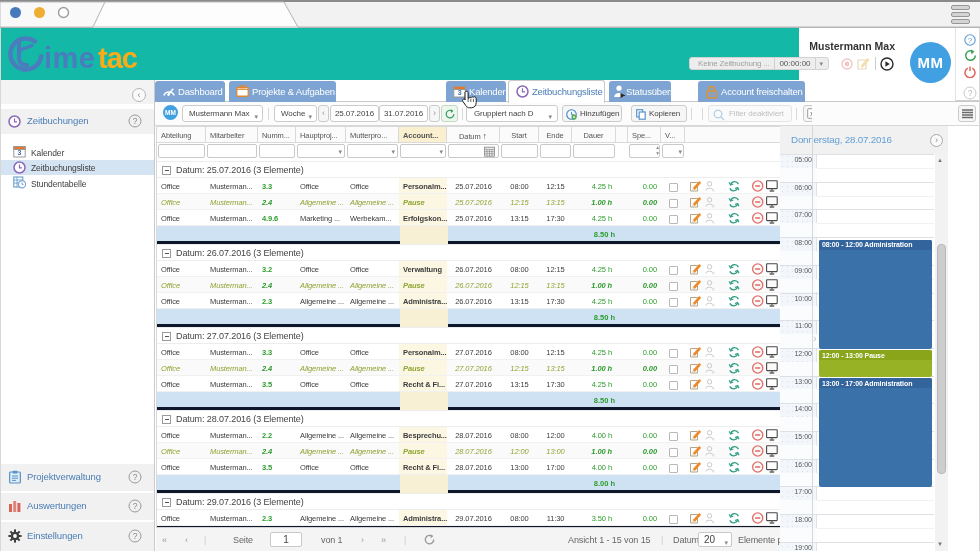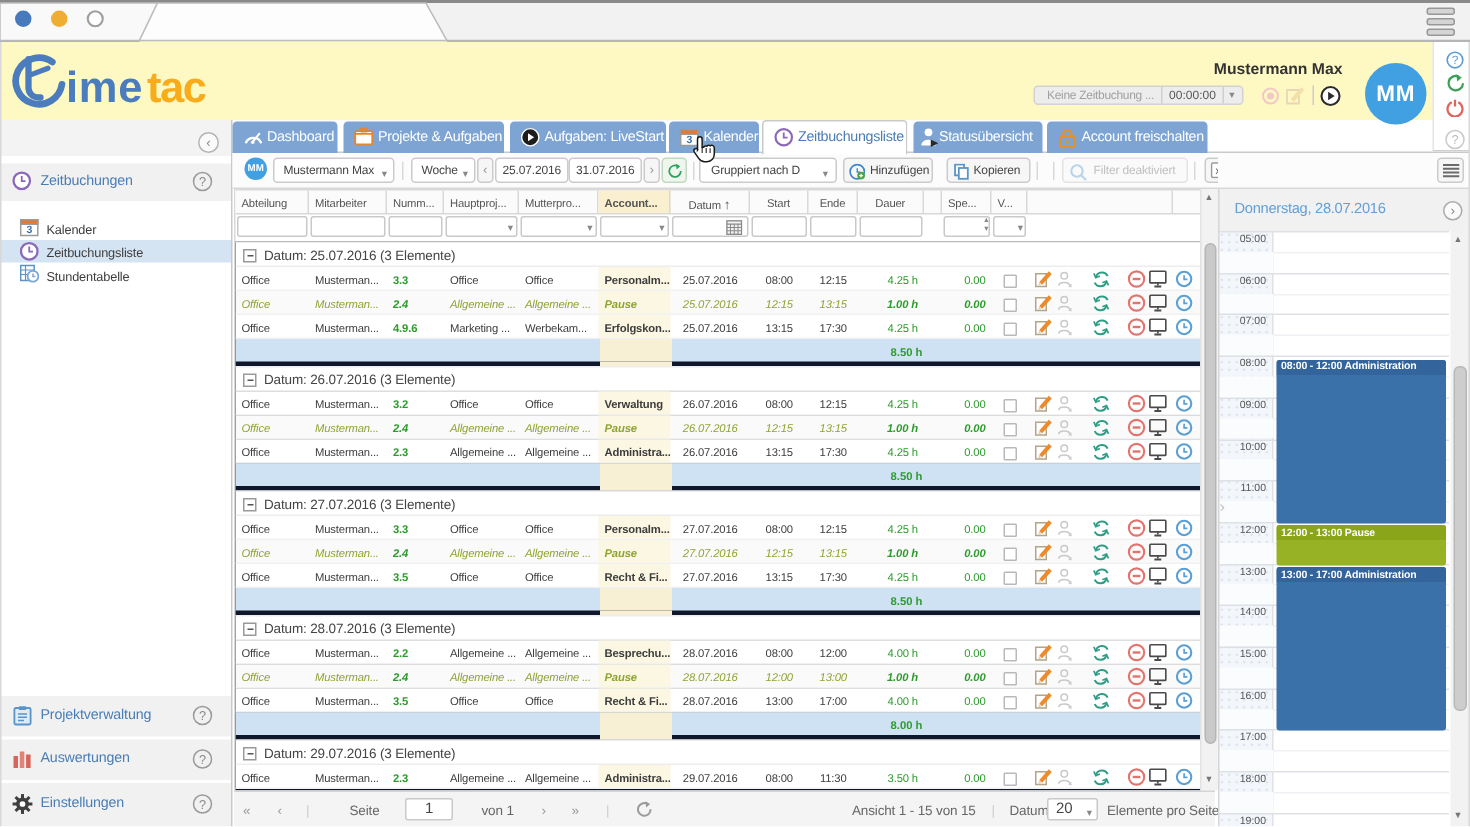--- a/index.html
+++ b/index.html
@@ -9,7 +9,7 @@
 .hbar { position:absolute; left:951px; width:19px; height:5px; border:1px solid #979797; background:#d4d4d4; border-radius:2px; }
 
 
-#header { position:absolute; left:0; top:28px; width:980px; height:52px; background:#fef9c3; }
+#header { position:absolute; left:0; top:28px; width:799px; height:52px; background:#14b8a6; }
 #uname { position:absolute; left:690px; top:12px; width:205px; text-align:right; font-size:10.5px; font-weight:bold; color:#333; }
 #tctrl { position:absolute; left:689px; top:29px; width:140px; height:13px; background:#ededed; border:1px solid #d2d2d2; border-radius:3px; font-size:8px; color:#a0a0a0; display:flex; align-items:center; }
 #tctrl .t1 { padding:0 5px 0 8px; letter-spacing:-0.2px; }

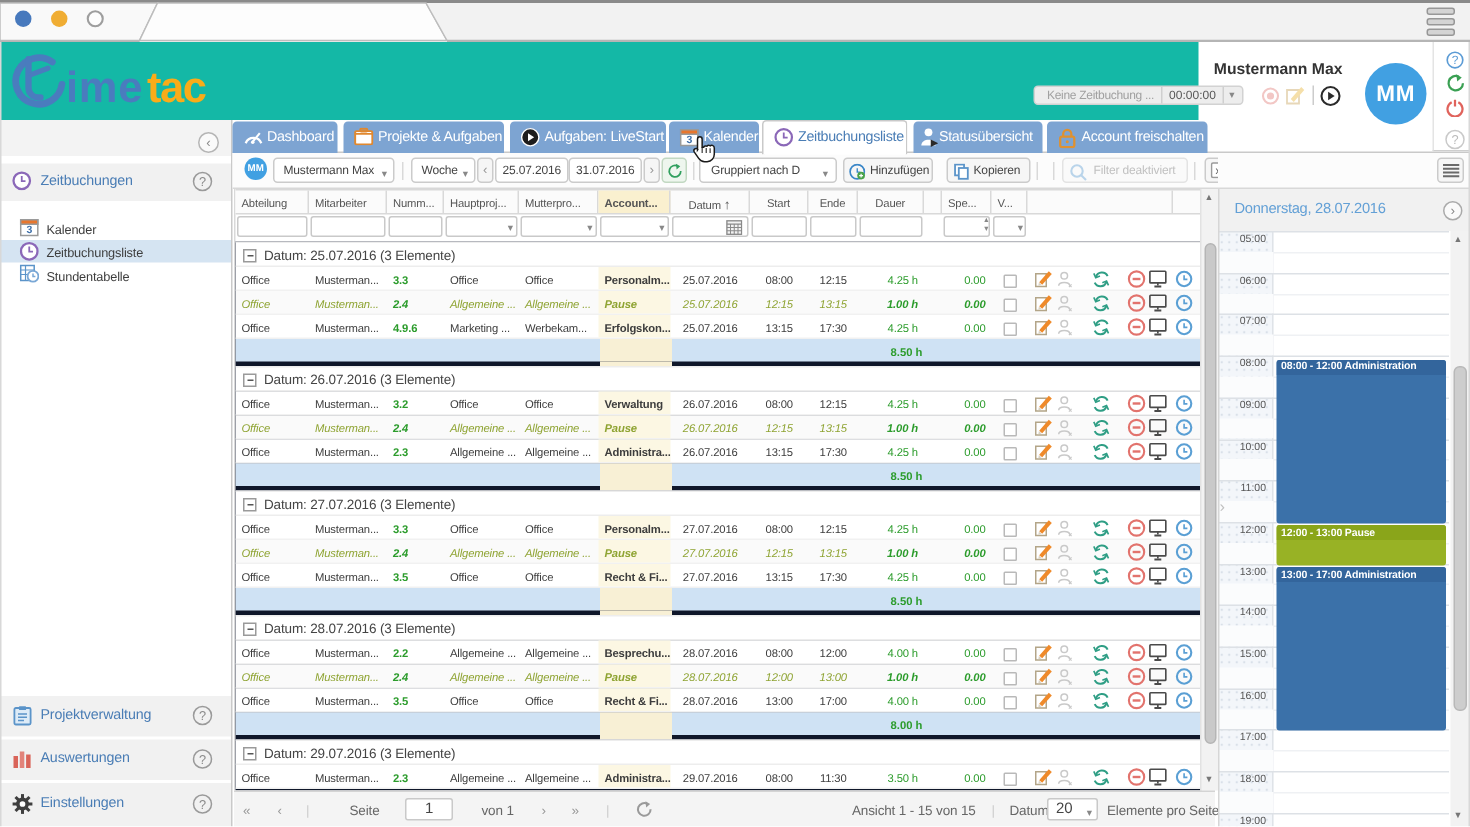--- a/index.html
+++ b/index.html
@@ -286,13 +286,6 @@
             <rect x="4.4" y="0.9" width="5.2" height="2" rx="0.8" fill="none" stroke="#e0882f" stroke-width="1.3"></rect>
           </svg></span>
         <span class="txt">Projekte &amp; Aufgaben</span>
-      </div>
-  <div class="tab" style="left:185px;width:104px">
-        <span class="ic"><svg width="13" height="13" viewBox="0 0 14 14">
-            <circle cx="7" cy="7" r="6.2" fill="#1d1d1d" stroke="#fff" stroke-width="1"></circle>
-            <path d="M5.4 4.2 L9.8 7 L5.4 9.8 Z" fill="#fff"></path>
-          </svg></span>
-        <span class="txt">Aufgaben: LiveStart</span>
       </div>
   <div class="tab" style="left:291px;width:60px">
         <span class="ic"><svg width="13" height="13" viewBox="0 0 13 13">

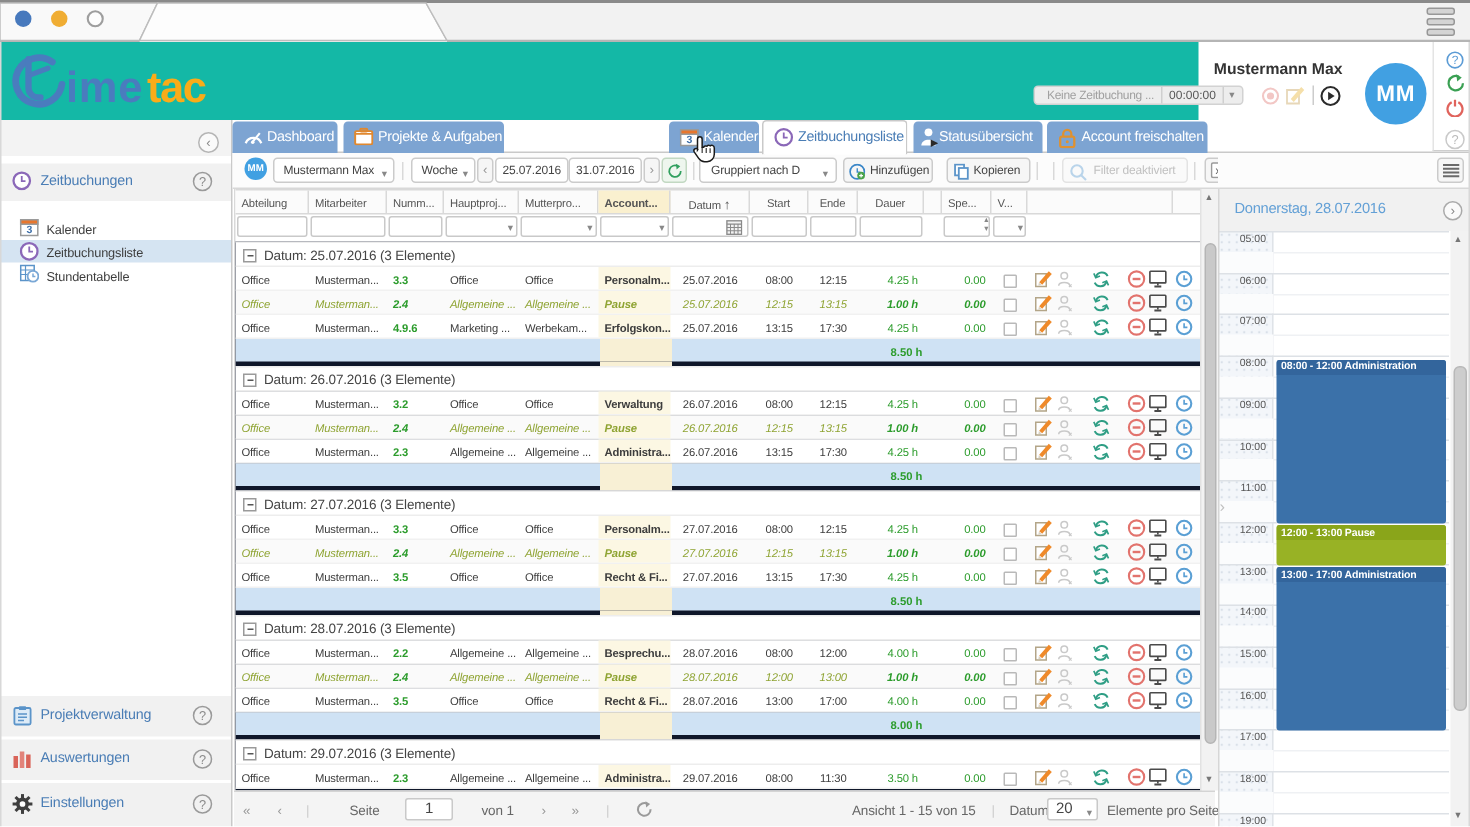--- a/index.html
+++ b/index.html
@@ -302,7 +302,7 @@
           </svg></span>
         <span class="txt">Zeitbuchungsliste</span>
       </div>
-  <div class="tab" style="left:454px;width:86px">
+  <div class="tab" style="left:454px;width:62px">
         <span class="ic" style="left:4px"><svg width="13" height="13" viewBox="0 0 13 13">
             <circle cx="6" cy="3.2" r="2.6" fill="#fff"></circle>
             <path d="M1.2 12 C1.2 6.8 10.8 6.8 10.8 12 Z" fill="#fff"></path>

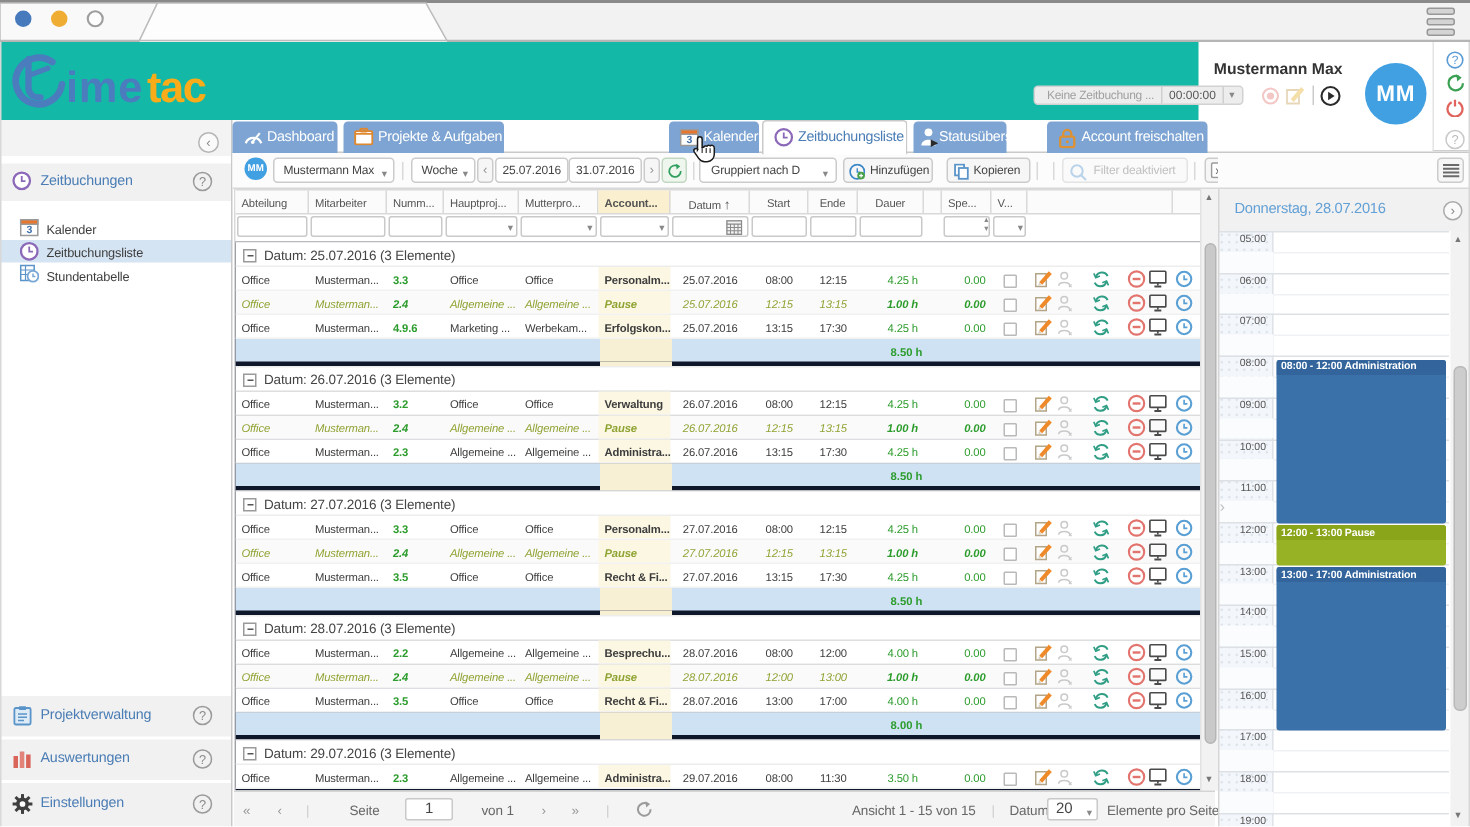--- a/index.html
+++ b/index.html
@@ -91,7 +91,7 @@
 #pgzeige { position:absolute; left:542px; top:3.5px; width:34px; height:15px; background:#fff; border:1px solid #c9c9c9; border-radius:2px; font-size:10px; color:#444; line-height:14px; padding-left:5px; }
 
 
-#daypanel { position:absolute; left:812px; top:126px; width:168px; height:425px; background:#fff; }
+#daypanel { position:absolute; left:780px; top:126px; width:168px; height:425px; background:#fff; }
 #dphead { position:absolute; left:0; top:0; width:168px; height:28px; background:#f1f1f1; }
 #dptitle { position:absolute; left:11px; top:8px; font-size:9.8px; color:#63a0d6; letter-spacing:-0.2px; }
 #dpnext { position:absolute; left:150px; top:8px; width:13px; height:13px; border:1px solid #aaa; border-radius:50%; color:#888; font-size:9px; text-align:center; line-height:11px; background:#fafafa; }

